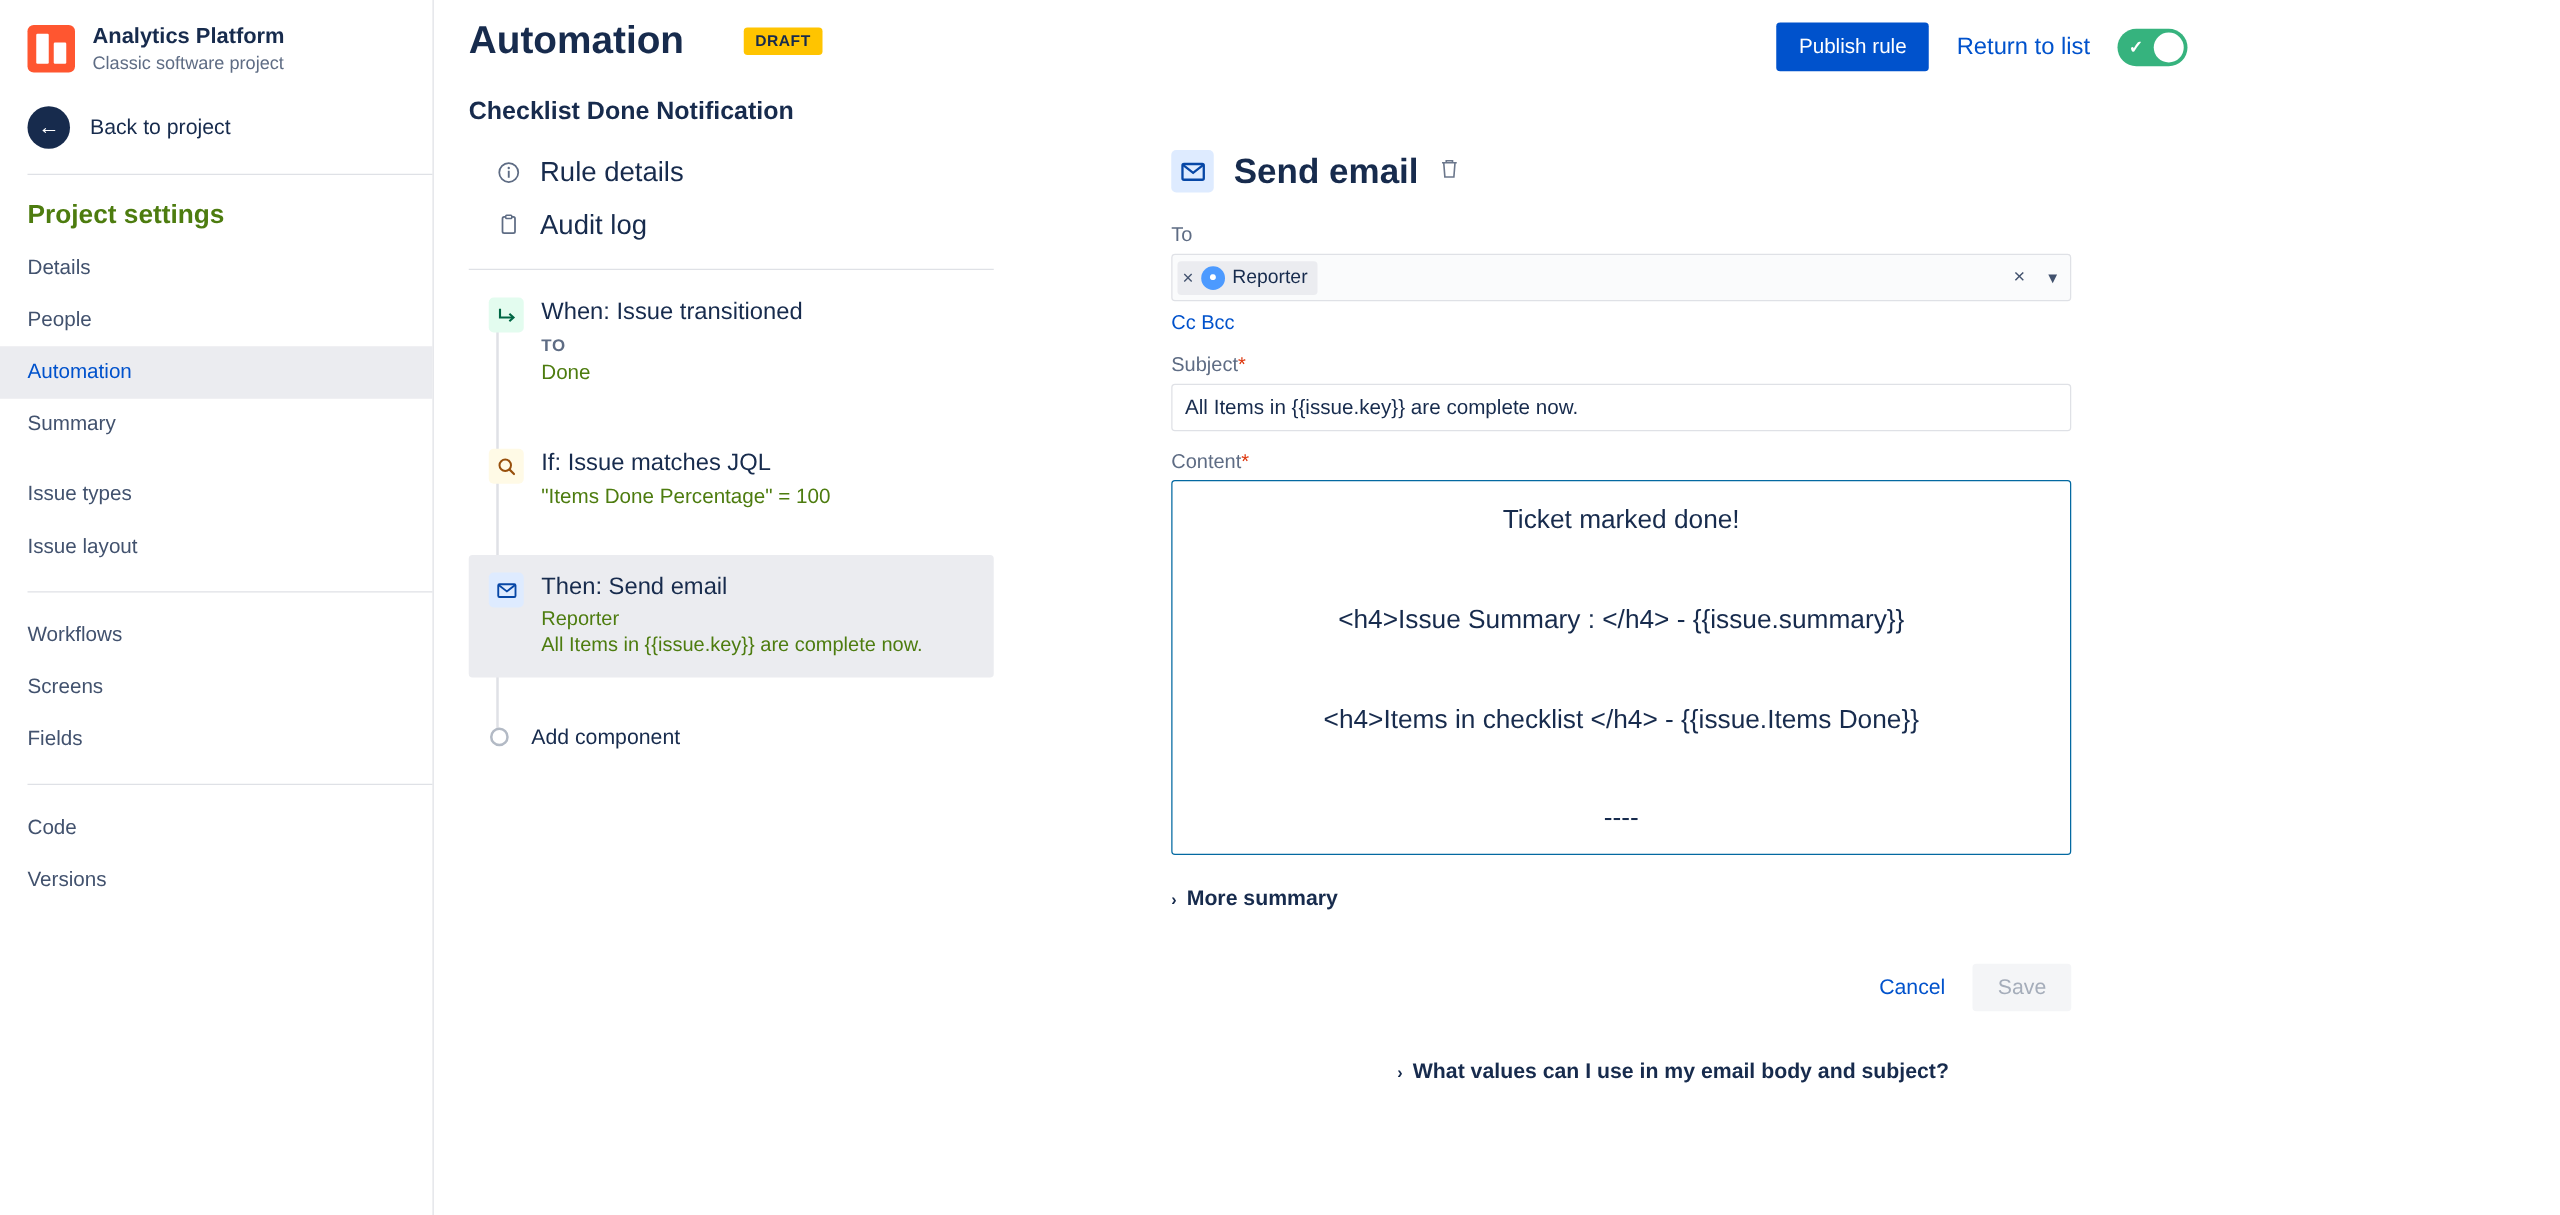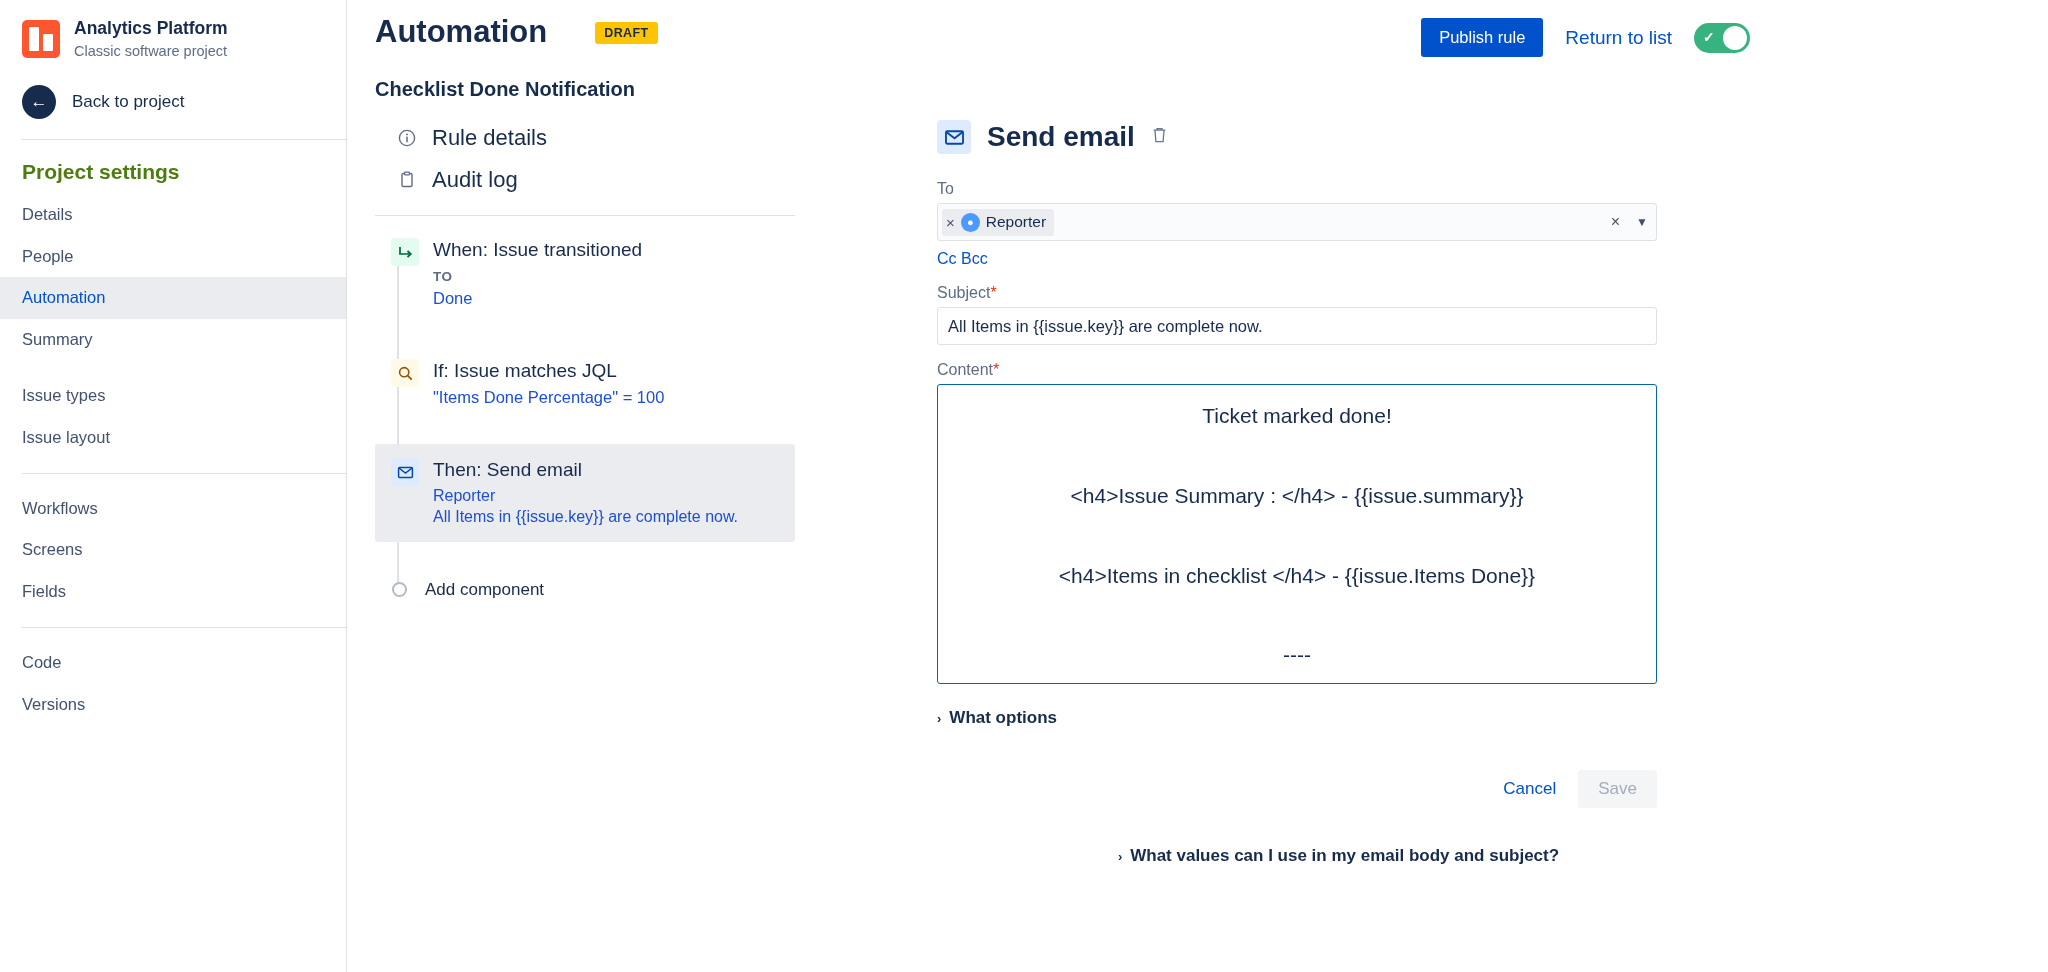--- a/index.html
+++ b/index.html
@@ -220,7 +220,7 @@
   .ico-then { background: #deebff; color: #0747a6; }
   .node-title { font-size: 19px; color: #172b4d; line-height: 1.25; }
   .node-sub-label { font-size: 13.5px; color: #5e6c84; font-weight: bold; letter-spacing: 0.5px; margin-top: 7px; }
-  .node-sub { font-size: 16.5px; color: #1d4ed8; margin-top: 3px; line-height: 1.35; }
+  .node-sub { font-size: 16.5px; color: #4d7c0f; margin-top: 3px; line-height: 1.35; }
   .node-sub.small { font-size: 16px; }
 
   .add-comp {

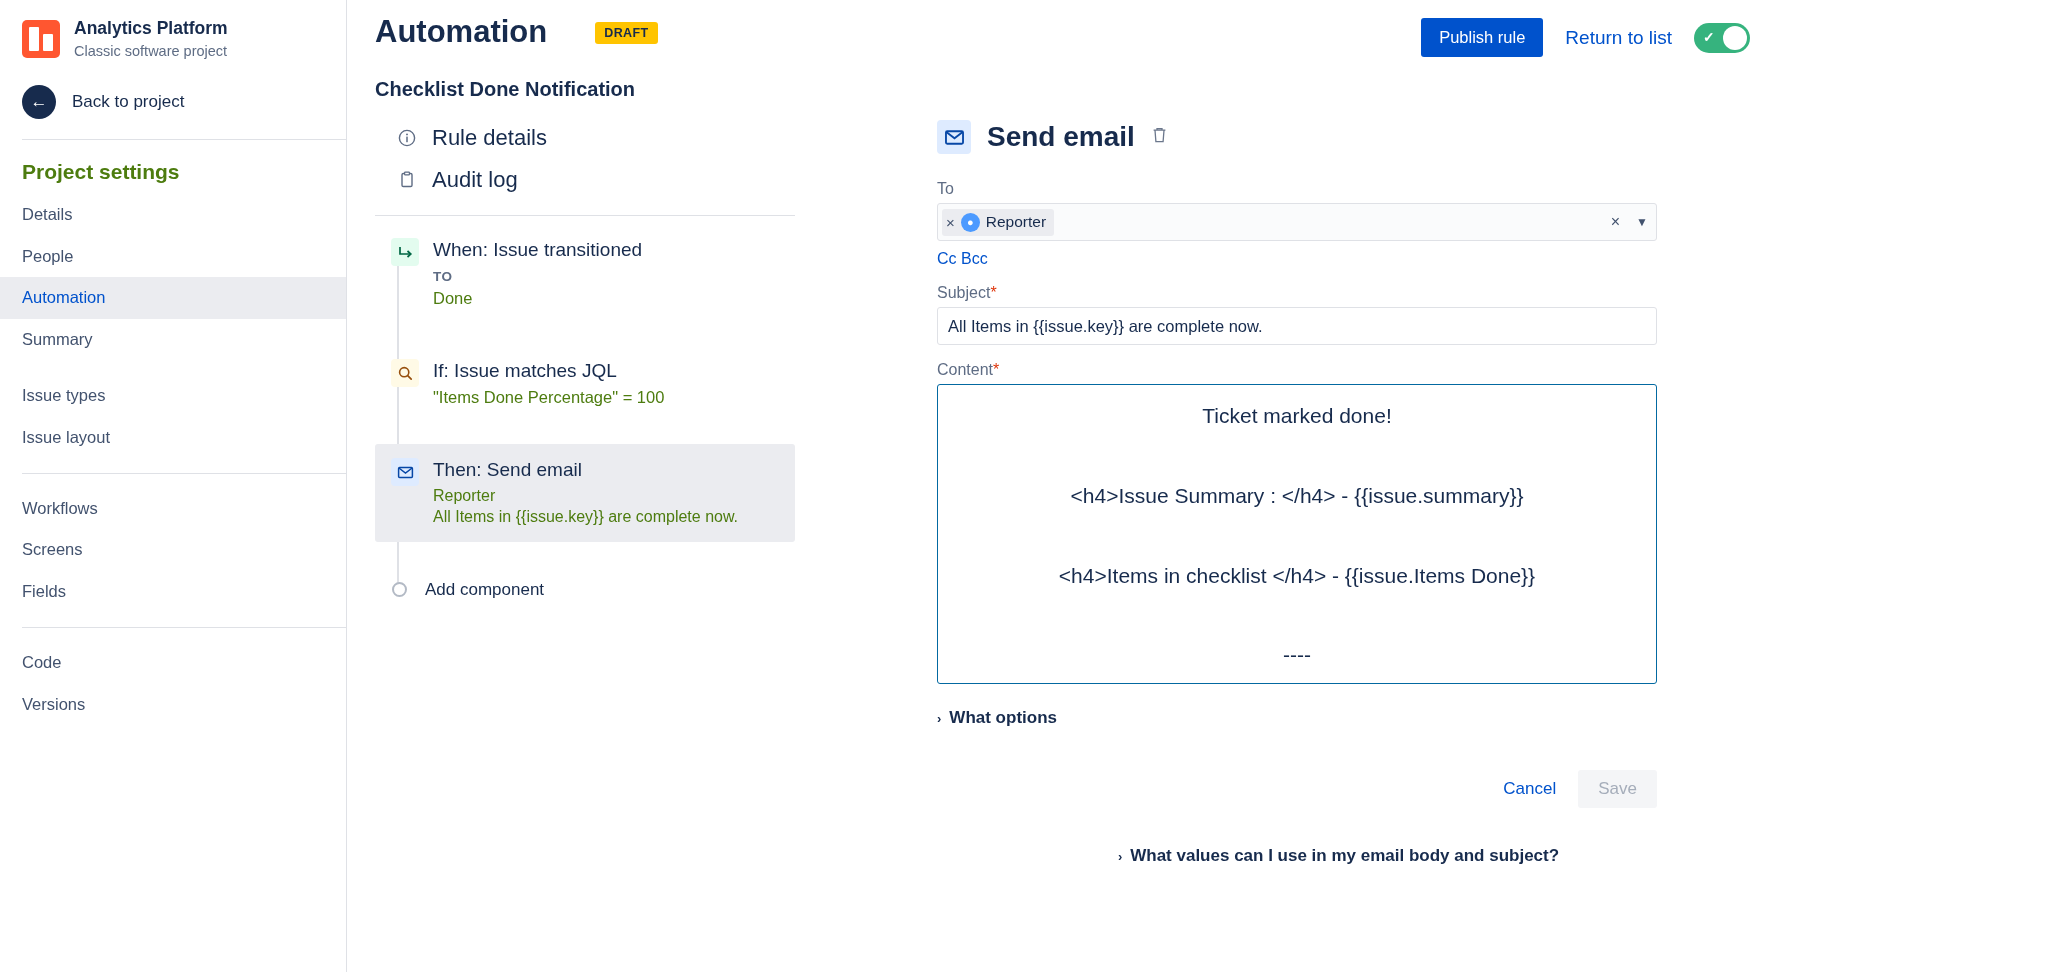--- a/index.html
+++ b/index.html
@@ -558,7 +558,7 @@
 ----</textarea>
 
           <div class="more-options">
-            <span class="caret-r">›</span><span>What options</span>
+            <span class="caret-r">›</span><span>More summary</span>
           </div>
         </div>
 

